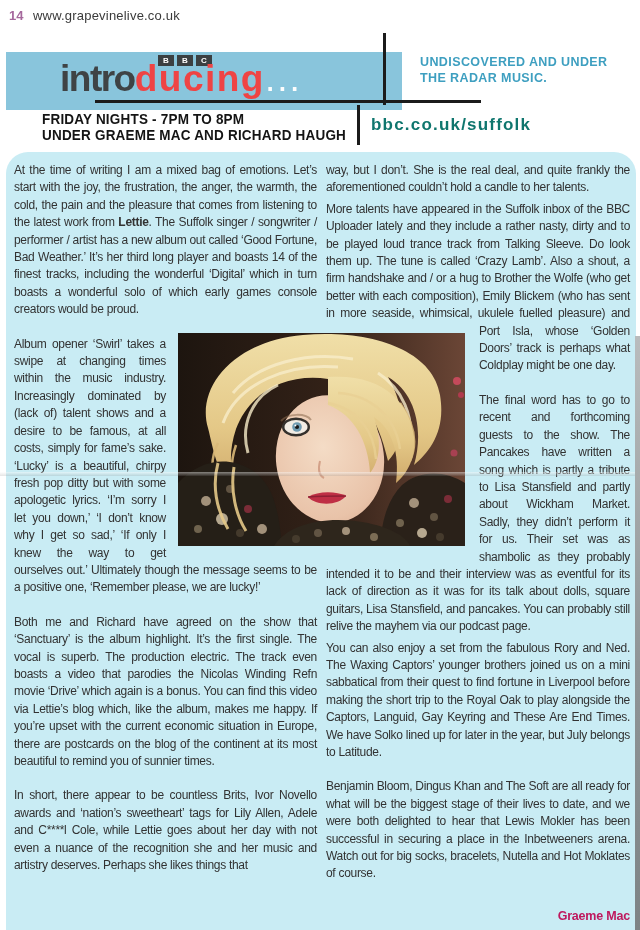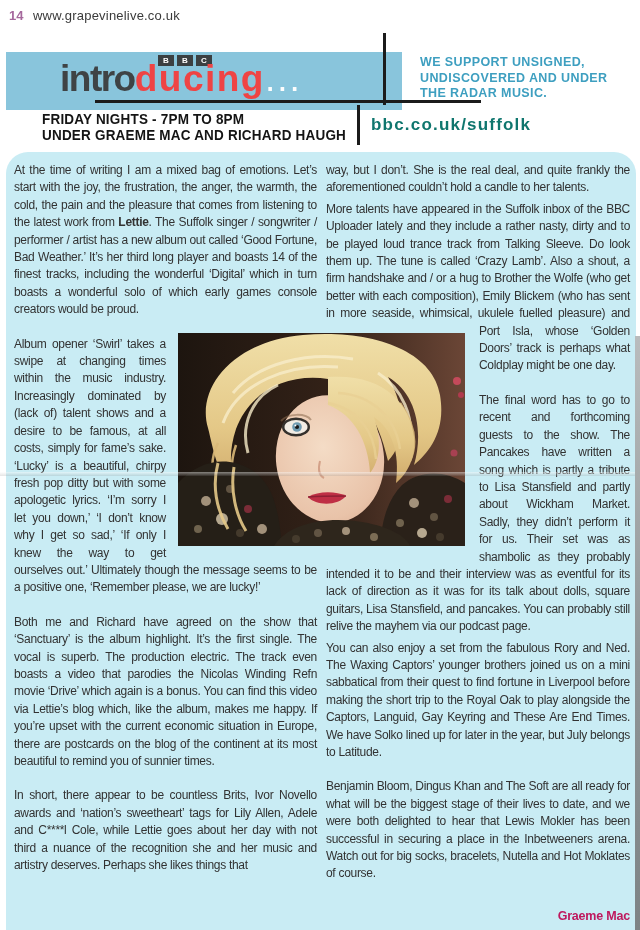--- a/index.html
+++ b/index.html
@@ -69,7 +69,6 @@
   <div class="vline2"></div>
 
   <div class="tagline">
-    <div>WE SUPPORT UNSIGNED,</div>
     <div>UNDISCOVERED AND UNDER</div>
     <div>THE RADAR MUSIC.</div>
   </div>

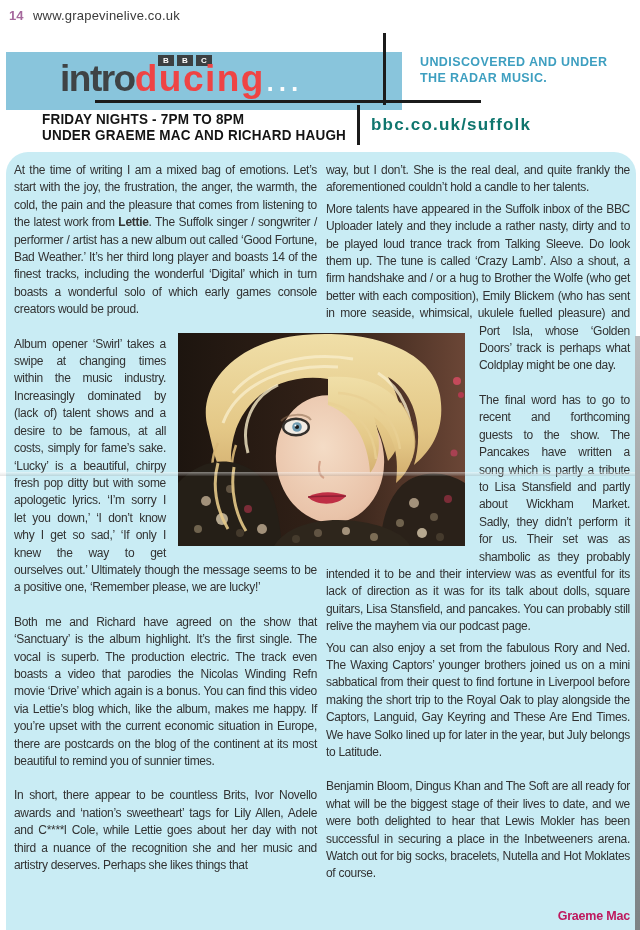--- a/index.html
+++ b/index.html
@@ -86,7 +86,7 @@
     <p class="tight"><i class="fl-r"></i></p>
     <p style="margin-top:17px;"><span>Album opener ‘Swirl’ takes a swipe at changing times within the music industry. Increasingly dominated by (lack of) talent shows and a desire to be famous, at all costs, simply for fame’s sake. ‘Lucky’ is a beautiful, chirpy fresh pop ditty but with some apologetic lyrics. ‘I’m sorry I let you down,’ ‘I don’t know why I get so sad,’ ‘If only I knew the way to get ourselves out.’ Ultimately though the message seems to be a positive one, ‘Remember please, we are lucky!’</span></p>
     <p><span>Both me and Richard have agreed on the show that ‘Sanctuary’ is the album highlight. It’s the first single. The vocal is superb. The production electric. The track even boasts a video that parodies the Nicolas Winding Refn movie ‘Drive’ which again is a bonus. You can find this video via Lettie’s blog which, like the album, makes me happy. If you’re upset with the current economic situation in Europe, there are postcards on the blog of the continent at its most beautiful to remind you of sunnier times.</span></p>
-    <p class="tight"><span>In short, there appear to be countless Brits, Ivor Novello awards and ‘nation’s sweetheart’ tags for Lily Allen, Adele and C****l Cole, while Lettie goes about her day with not third a nuance of the recognition she and her music and artistry deserves. Perhaps she likes things that</span></p>
+    <p class="tight"><span>In short, there appear to be countless Brits, Ivor Novello awards and ‘nation’s sweetheart’ tags for Lily Allen, Adele and C****l Cole, while Lettie goes about her day with not even a nuance of the recognition she and her music and artistry deserves. Perhaps she likes things that</span></p>
   </div>
 
   <div class="col col-right">

